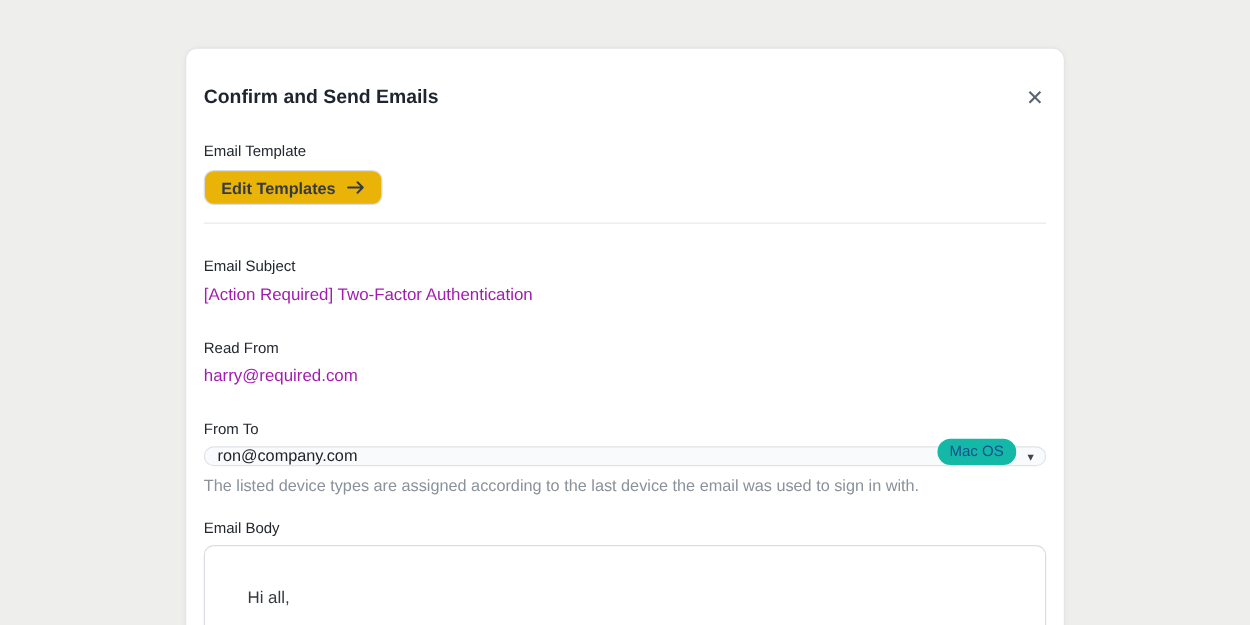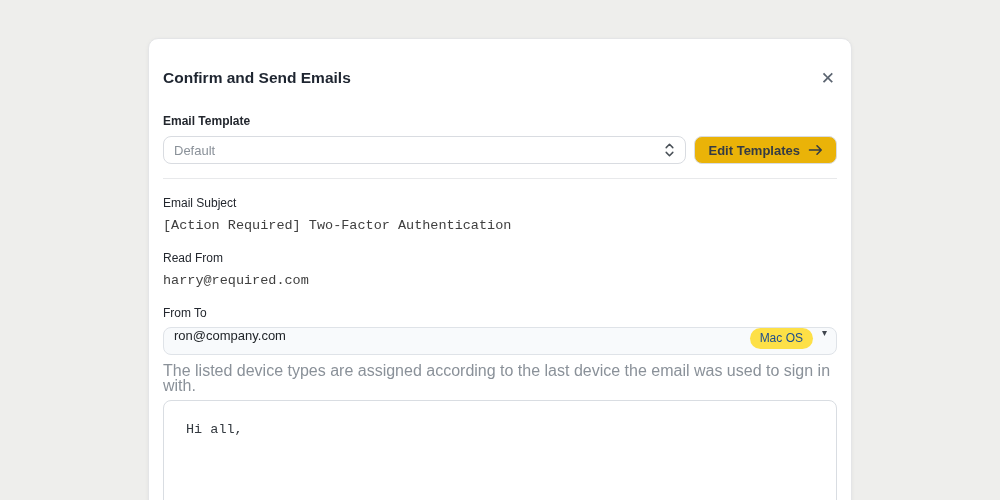--- a/index.html
+++ b/index.html
@@ -32,7 +32,7 @@
   .field-label {
     font-size:12px; color:#23272e; line-height:14px;
   }
-  .lbl-template { margin-top:26px;font-weight:bold; }
+  .lbl-template { margin-top:26px; }
   .control-row { margin-top:8px; display:flex; gap:8px; height:28px; }
   .select {
     flex:1; display:flex; align-items:center; box-sizing:border-box;

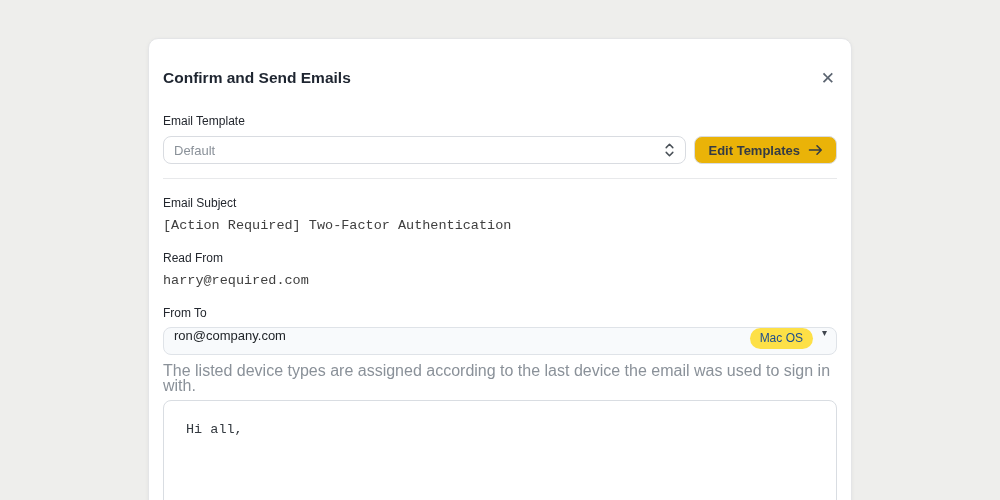--- a/index.html
+++ b/index.html
@@ -94,15 +94,6 @@
   <div class="field-label lbl-template">Email Template</div>
 
   <div class="control-row">
-    <div class="select">
-      <span class="select-value">Default</span>
-      <span class="stepper-icon">
-        <svg width="11" height="16" viewBox="0 0 11 16">
-          <path d="M2.2 5.6 L5.5 2.3 L8.8 5.6" stroke="#495057" stroke-width="1.5" fill="none" stroke-linecap="round" stroke-linejoin="round"></path>
-          <path d="M2.2 10.4 L5.5 13.7 L8.8 10.4" stroke="#495057" stroke-width="1.5" fill="none" stroke-linecap="round" stroke-linejoin="round"></path>
-        </svg>
-      </span>
-    </div>
     <button class="edit-btn">
       <span>Edit Templates</span>
       <span style="display:flex;align-items:center;">

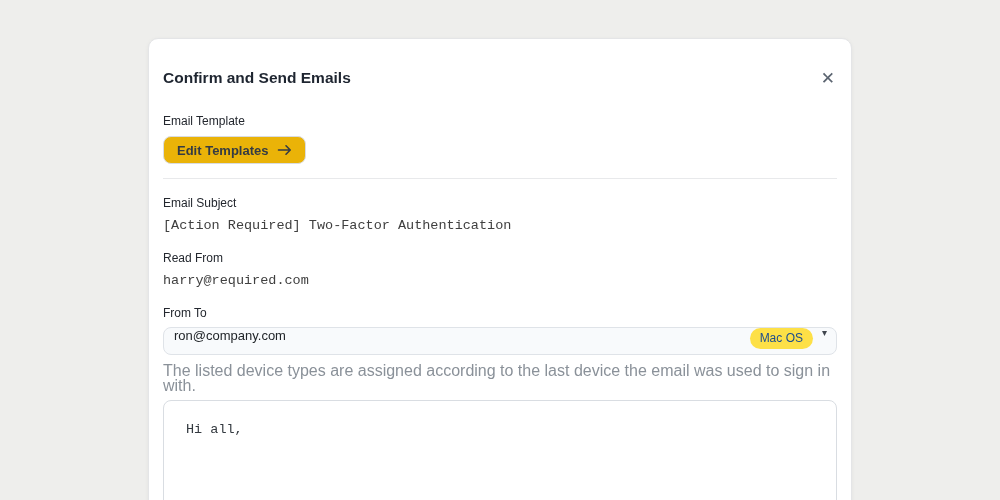--- a/index.html
+++ b/index.html
@@ -49,7 +49,7 @@
     font-size:13px; font-weight:700; color:#343b44;
   }
   .divider { margin-top:14px; height:1px; background:#e8e9eb; }
-  .lbl-gap { margin-top:17px; }
+  .lbl-gap { margin-top:27px; }
   .field-value {
     margin-top:7px; font-size:13.5px; color:#404040; line-height:17px;font-family:Liberation Mono, monospace;
   }

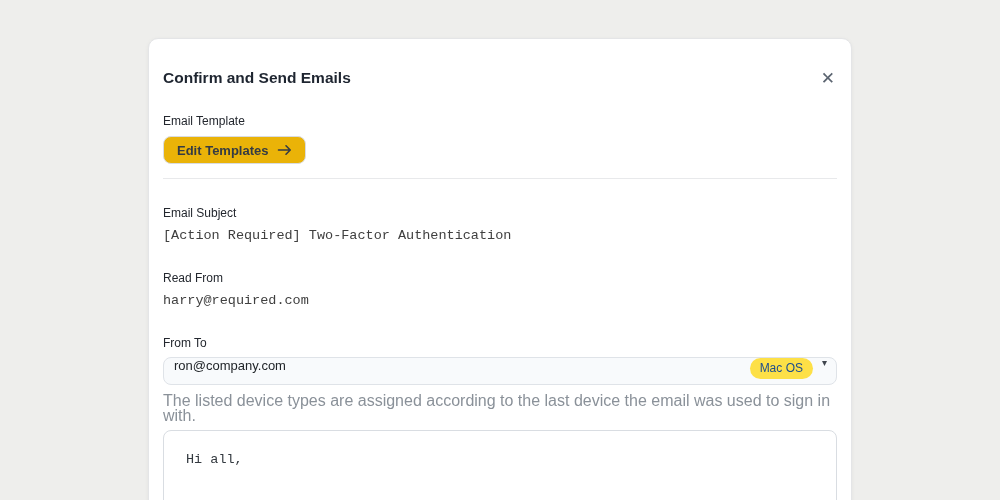--- a/index.html
+++ b/index.html
@@ -51,7 +51,7 @@
   .divider { margin-top:14px; height:1px; background:#e8e9eb; }
   .lbl-gap { margin-top:27px; }
   .field-value {
-    margin-top:7px; font-size:13.5px; color:#404040; line-height:17px;font-family:Liberation Mono, monospace;
+    margin-top:7px; font-size:13.5px; color:#a21caf; line-height:17px;
   }
   .sendto-row {
     margin-top:7px; height:28px; box-sizing:border-box;

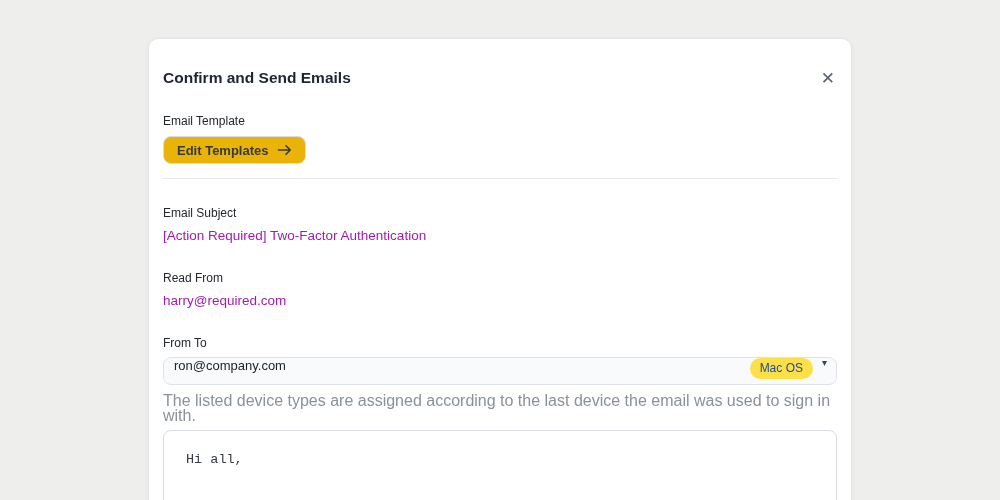--- a/index.html
+++ b/index.html
@@ -54,8 +54,8 @@
     margin-top:7px; font-size:13.5px; color:#a21caf; line-height:17px;
   }
   .sendto-row {
-    margin-top:7px; height:28px; box-sizing:border-box;
-    display:flex; align-items:flex-start;
+    margin-top:7px; height:16px; box-sizing:border-box;
+    display:flex; align-items:flex-end;
     background:#f8fafc; border:1px solid #dfe3e8; border-radius:8px;
     padding:0 9px 0 10px; cursor:pointer;
   }

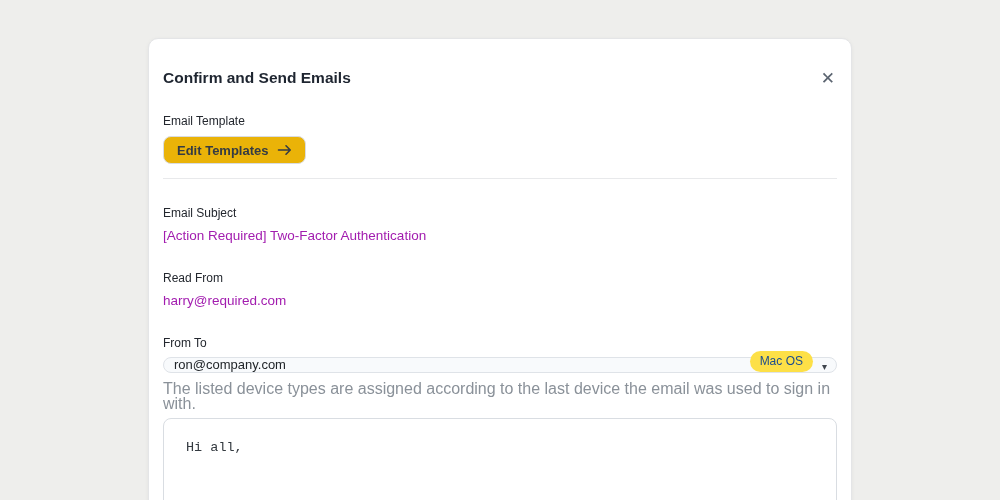--- a/index.html
+++ b/index.html
@@ -61,7 +61,7 @@
   }
   .sendto-value { flex:1; font-size:13px; color:#212529; }
   .badge {
-    background:#fde047; color:#1c4d8f;
+    background:#14b8a6; color:#1c4d8f;
     font-size:12px; line-height:12px; padding:4px 10px 5px;
     border-radius:999px; white-space:nowrap;
   }

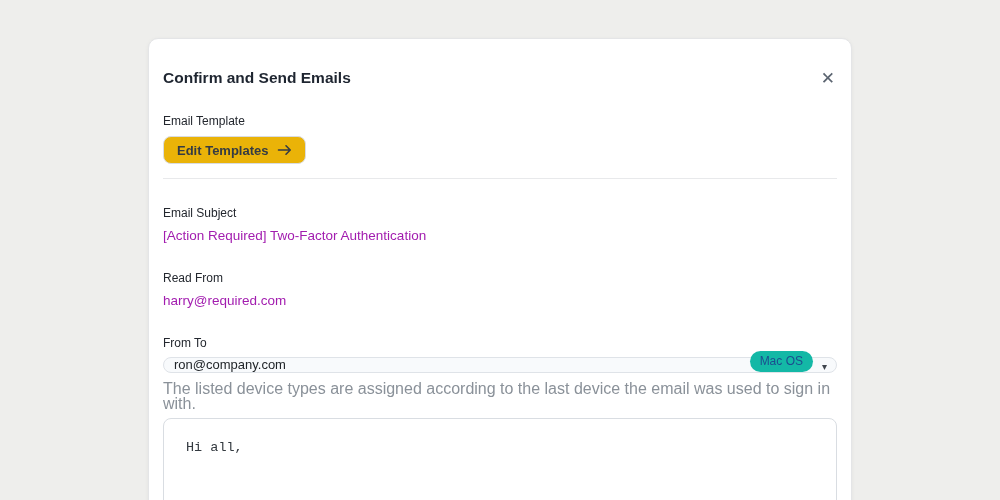--- a/index.html
+++ b/index.html
@@ -69,7 +69,7 @@
     margin-left:9px; font-size:10px; color:#3f454d; line-height:10px;
   }
   .helper-text {
-    margin-top:8px; font-size:16px; color:#8a9199; line-height:15px;
+    margin-top:8px; font-size:13px; color:#8a9199; line-height:15px;
   }
   .lbl-body { margin-top:19px; }
   .body-box {

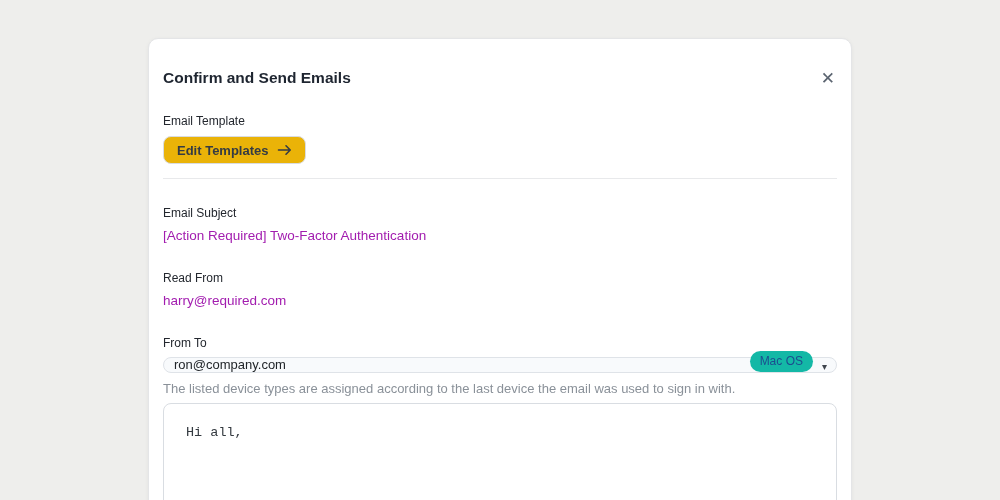--- a/index.html
+++ b/index.html
@@ -122,6 +122,7 @@
 
   <div class="helper-text">The listed device types are assigned according to the last device the email was used to sign in with.</div>
 
+  <div class="field-label lbl-body">Email Body</div>
 
   <div class="body-box">
     <p>Hi all,</p>

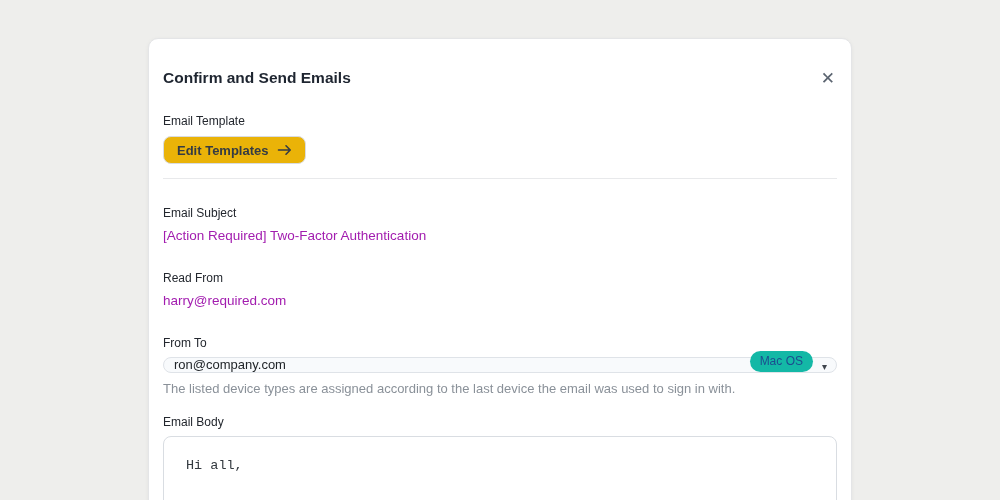--- a/index.html
+++ b/index.html
@@ -79,7 +79,7 @@
     height:150px; overflow:hidden;
     font-size:13.5px; color:#343a40; line-height:18px;
   }
-  .body-box p { margin:0;font-family:Liberation Mono, monospace; }
+  .body-box p { margin:12px; }
 </style>
 </head>
 <body>

